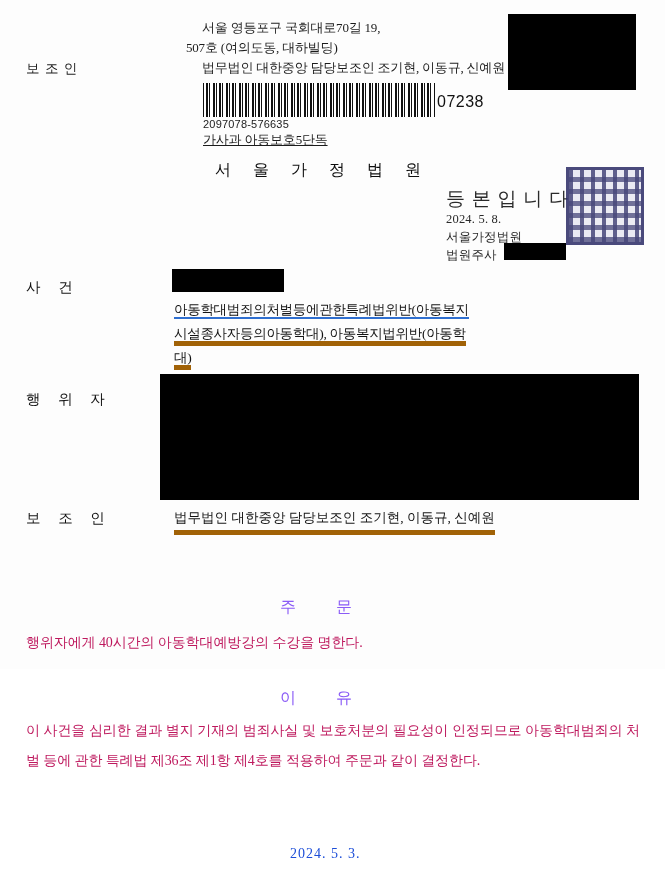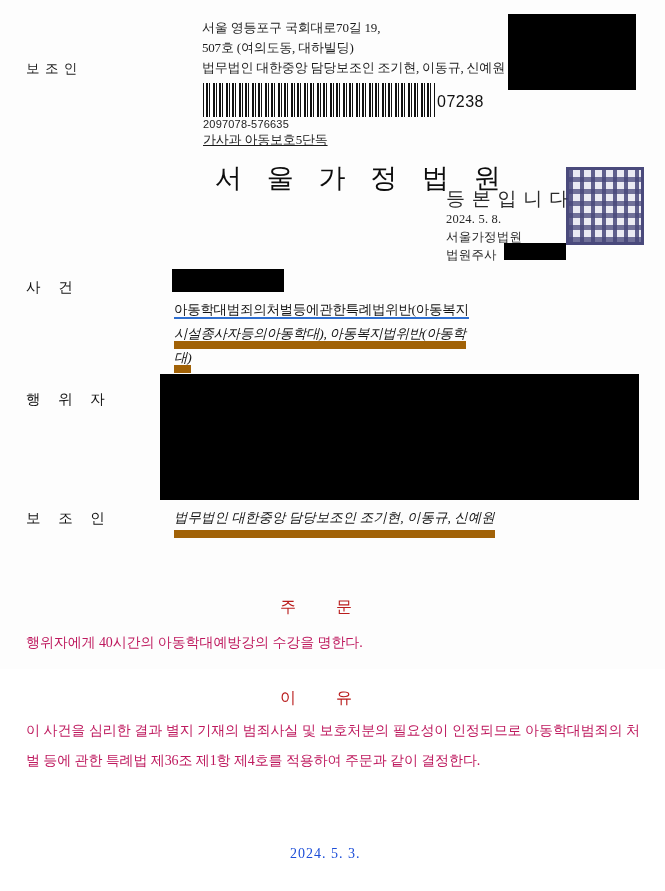--- a/index.html
+++ b/index.html
@@ -150,7 +150,7 @@
 <div class="page">
 
   <div class="abs hdr-line" style="left:202px; top:18px;">서울 영등포구 국회대로70길 19,</div>
-  <div class="abs hdr-line" style="left:202px; top:38px;">507호 (여의도동, 대하빌딩)</div>
+  <div class="abs hdr-line" style="left:186px; top:38px;">507호 (여의도동, 대하빌딩)</div>
   <div class="abs hdr-line" style="left:202px; top:58px;">법무법인 대한중앙 담당보조인 조기현, 이동규, 신예원</div>
 
   <div class="abs label-spaced" style="left:26px; top:60px;">보 조 인</div>

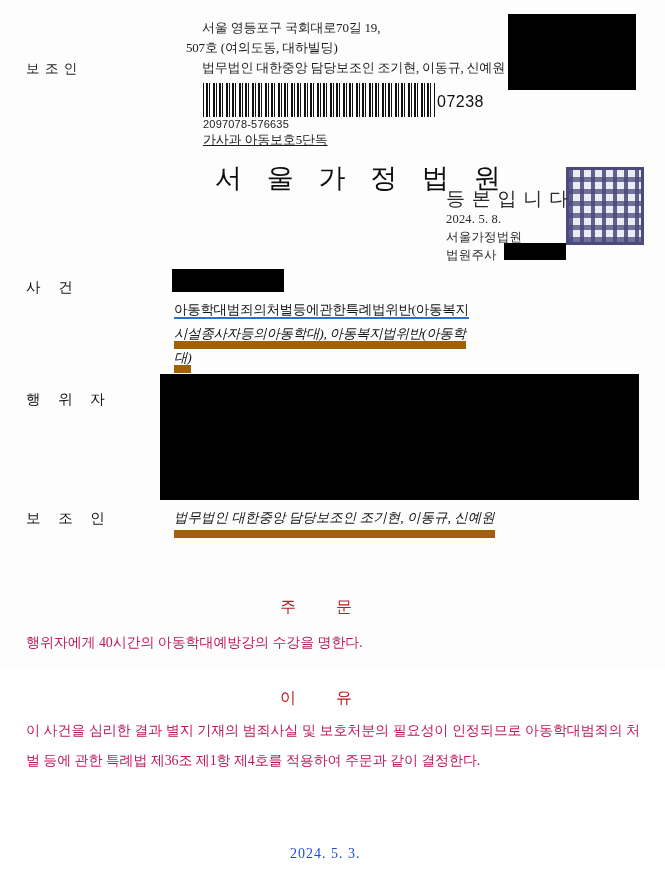--- a/index.html
+++ b/index.html
@@ -67,7 +67,7 @@
 
   
   .court-title {
-    font-size: 27px;
+    font-size: 16px;
     letter-spacing: 9px;
     color: #0d0d0d;
     white-space: nowrap;

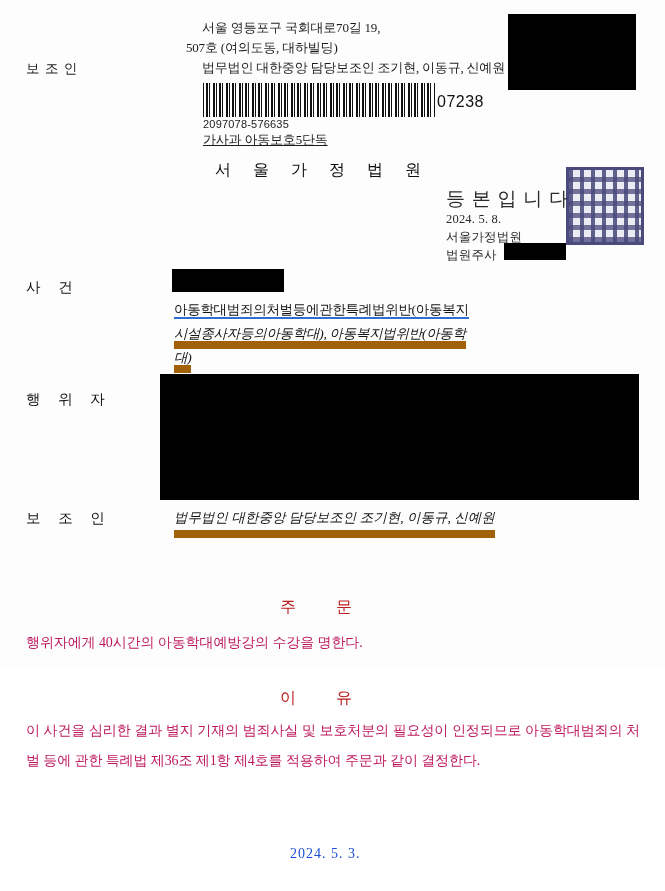--- a/index.html
+++ b/index.html
@@ -115,8 +115,7 @@
     color: #131313;
   }
   .ul-red {
-    border-bottom: 8px solid #a16207;
-    font-style: italic;
+    border-bottom: 5px solid #a16207;
   }
   .ul-blue {
     border-bottom: 2px solid #2f6fd0;

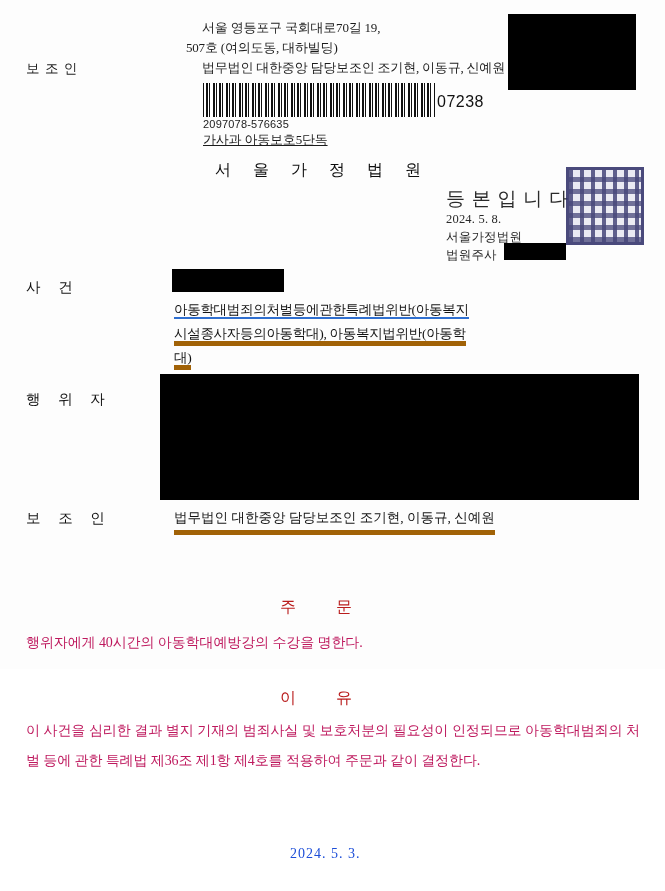--- a/index.html
+++ b/index.html
@@ -125,7 +125,7 @@
   .sec-head {
     font-size: 16px;
     letter-spacing: 18px;
-    color: #b91c1c;
+    color: #8b5cf6;
   }
 
   

